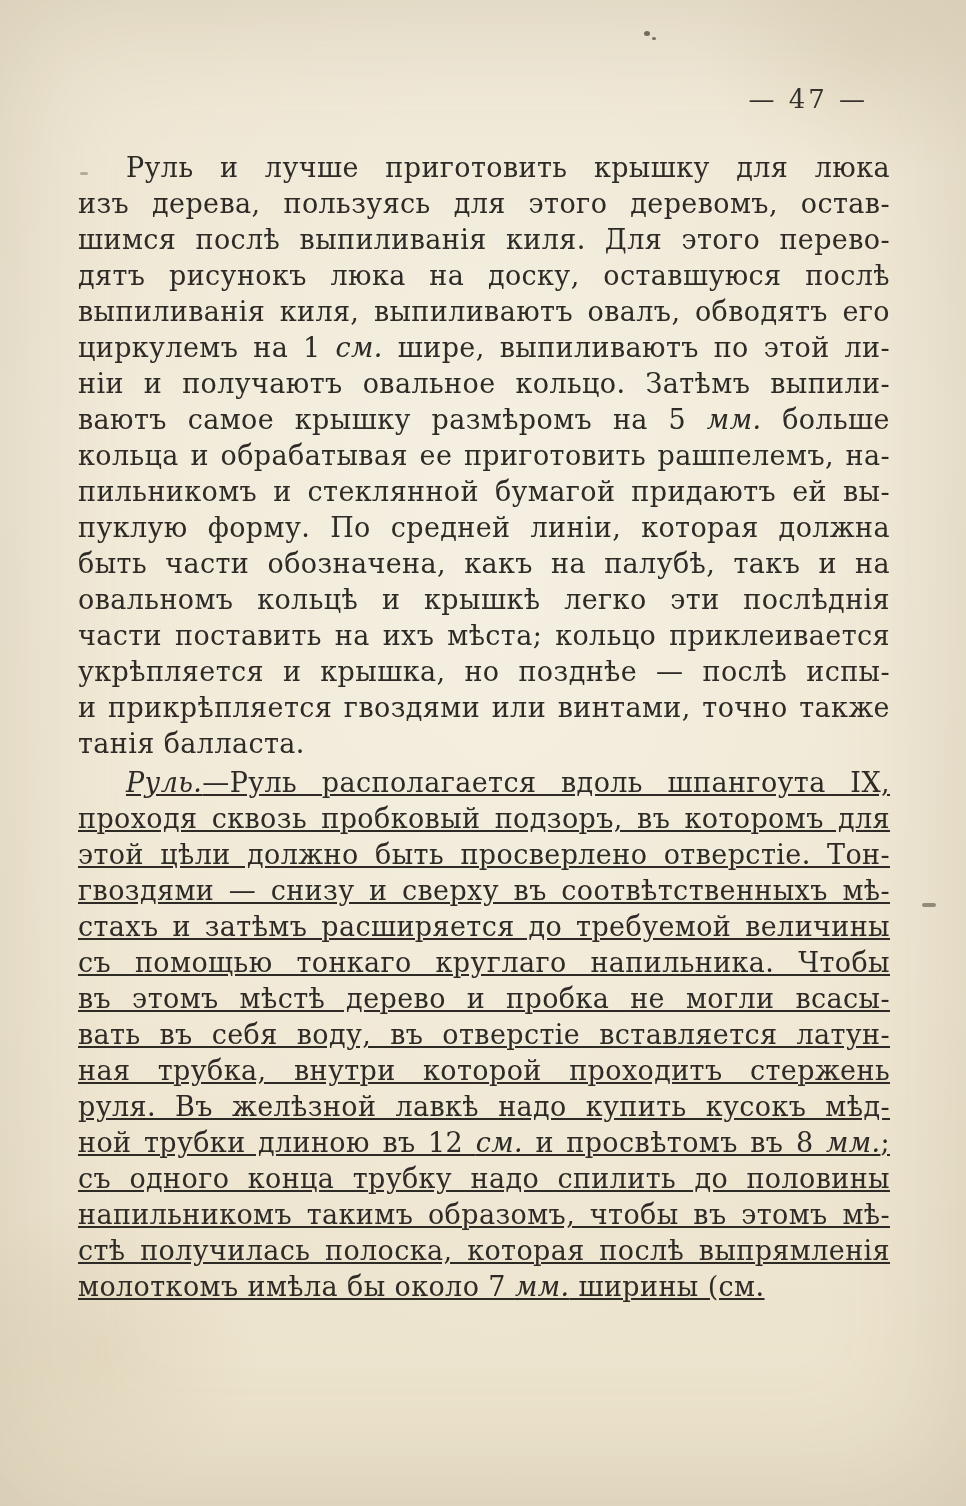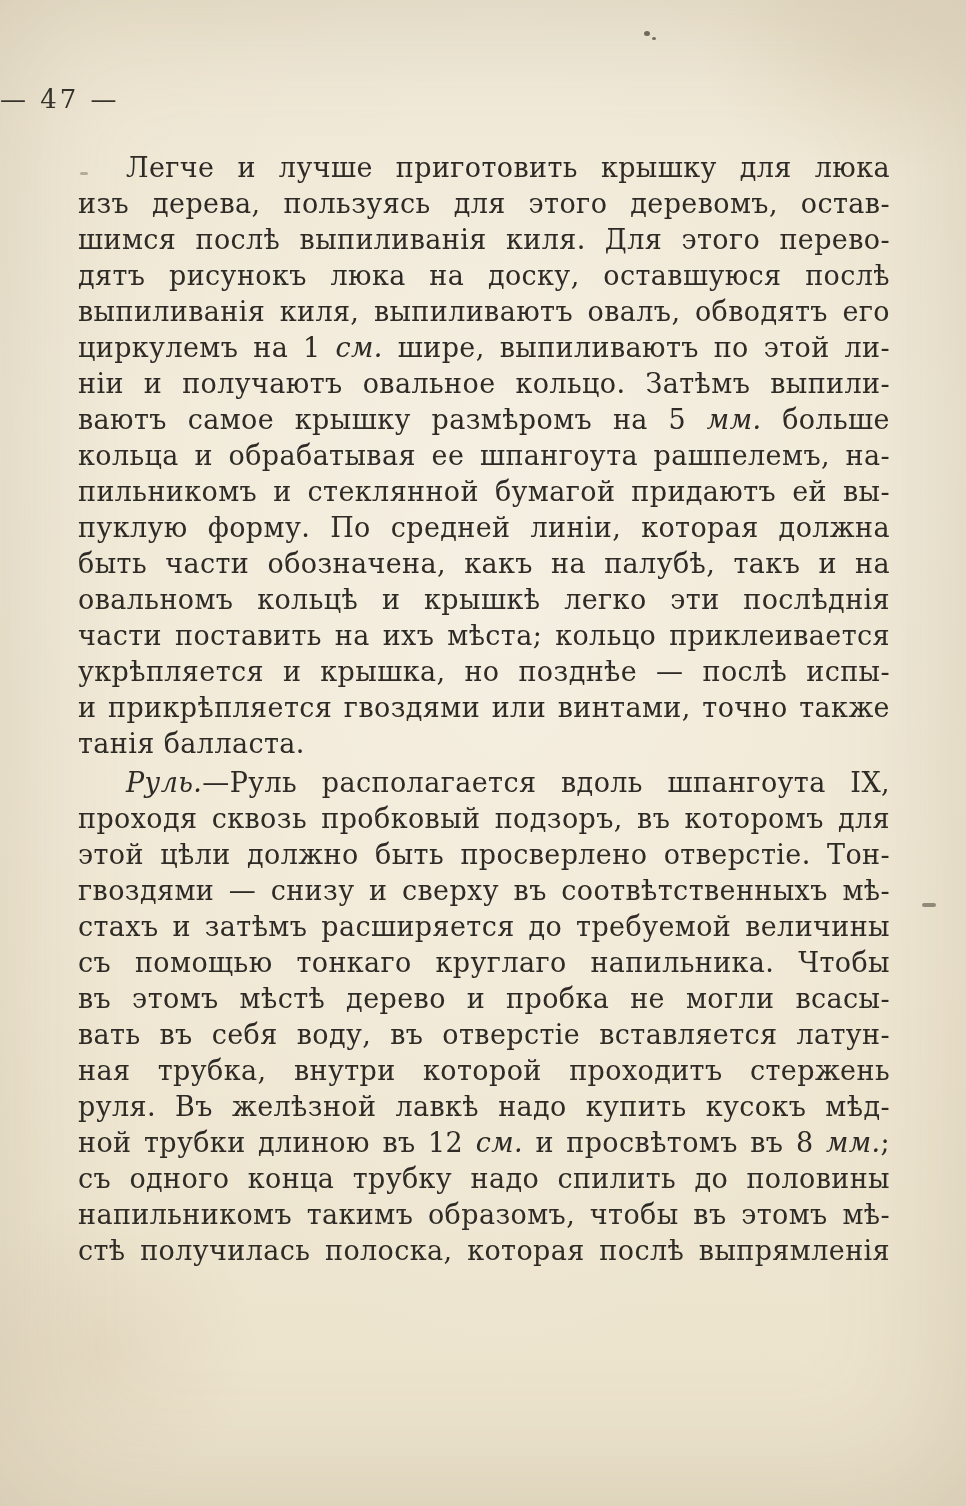--- a/index.html
+++ b/index.html
@@ -25,7 +25,7 @@
     top: 84px;
     left: 0;
     width: 868px;
-    text-align: left;
+    text-align: right;
     font-size: 26px;
     letter-spacing: 3px;
     color: #35322c;

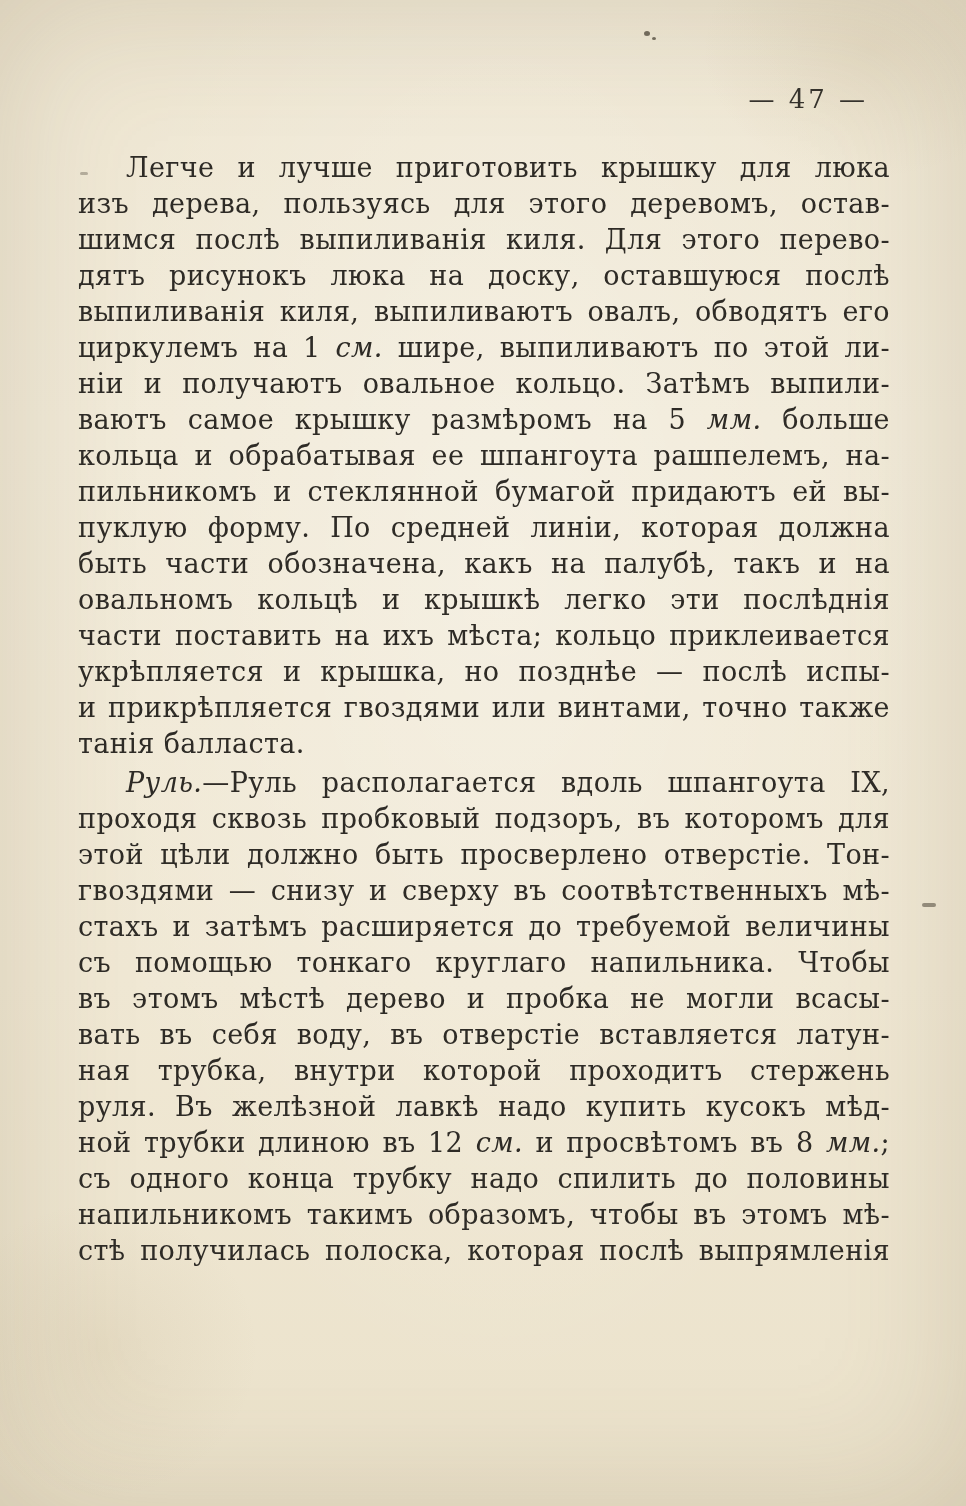--- a/index.html
+++ b/index.html
@@ -86,7 +86,7 @@
 
   <div class="text-block">
       <div class="paragraph">
-        <div class="line indent"><span>Легче и лучше приготовить крышку для люка</span></div>
+        <div class="line indent"><span>Руль и лучше приготовить крышку для люка</span></div>
         <div class="line"><span>изъ дерева, пользуясь для этого деревомъ, остав-</span></div>
         <div class="line"><span>шимся послѣ выпиливанія киля. Для этого перево-</span></div>
         <div class="line"><span>дятъ рисунокъ люка на доску, оставшуюся послѣ</span></div>

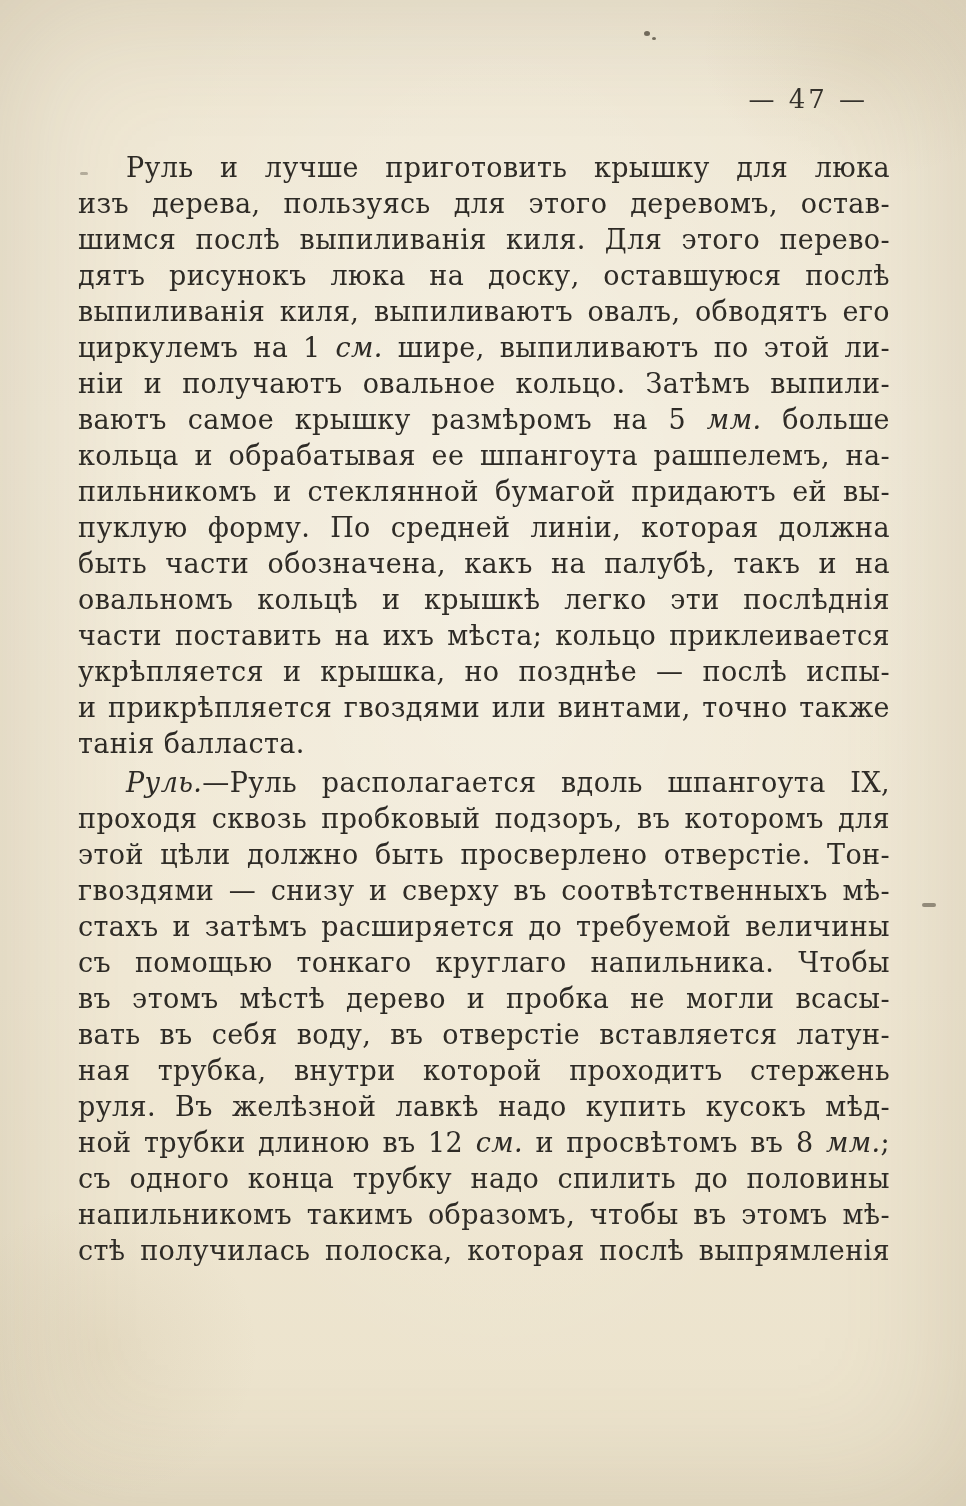--- a/index.html
+++ b/index.html
@@ -94,7 +94,7 @@
         <div class="line"><span>циркулемъ на 1 </span><span class="italic">см.</span><span> шире, выпиливаютъ по этой ли-</span></div>
         <div class="line"><span>ніи и получаютъ овальное кольцо. Затѣмъ выпили-</span></div>
         <div class="line"><span>ваютъ самое крышку размѣромъ на 5 </span><span class="italic">мм.</span><span> больше</span></div>
-        <div class="line"><span>кольца и обрабатывая ее шпангоута рашпелемъ, на-</span></div>
+        <div class="line"><span>кольца и обрабатывая ее приготовить рашпелемъ, на-</span></div>
         <div class="line"><span>пильникомъ и стеклянной бумагой придаютъ ей вы-</span></div>
         <div class="line"><span>пуклую форму. По средней линіи, которая должна</span></div>
         <div class="line"><span>быть части обозначена, какъ на палубѣ, такъ и на</span></div>

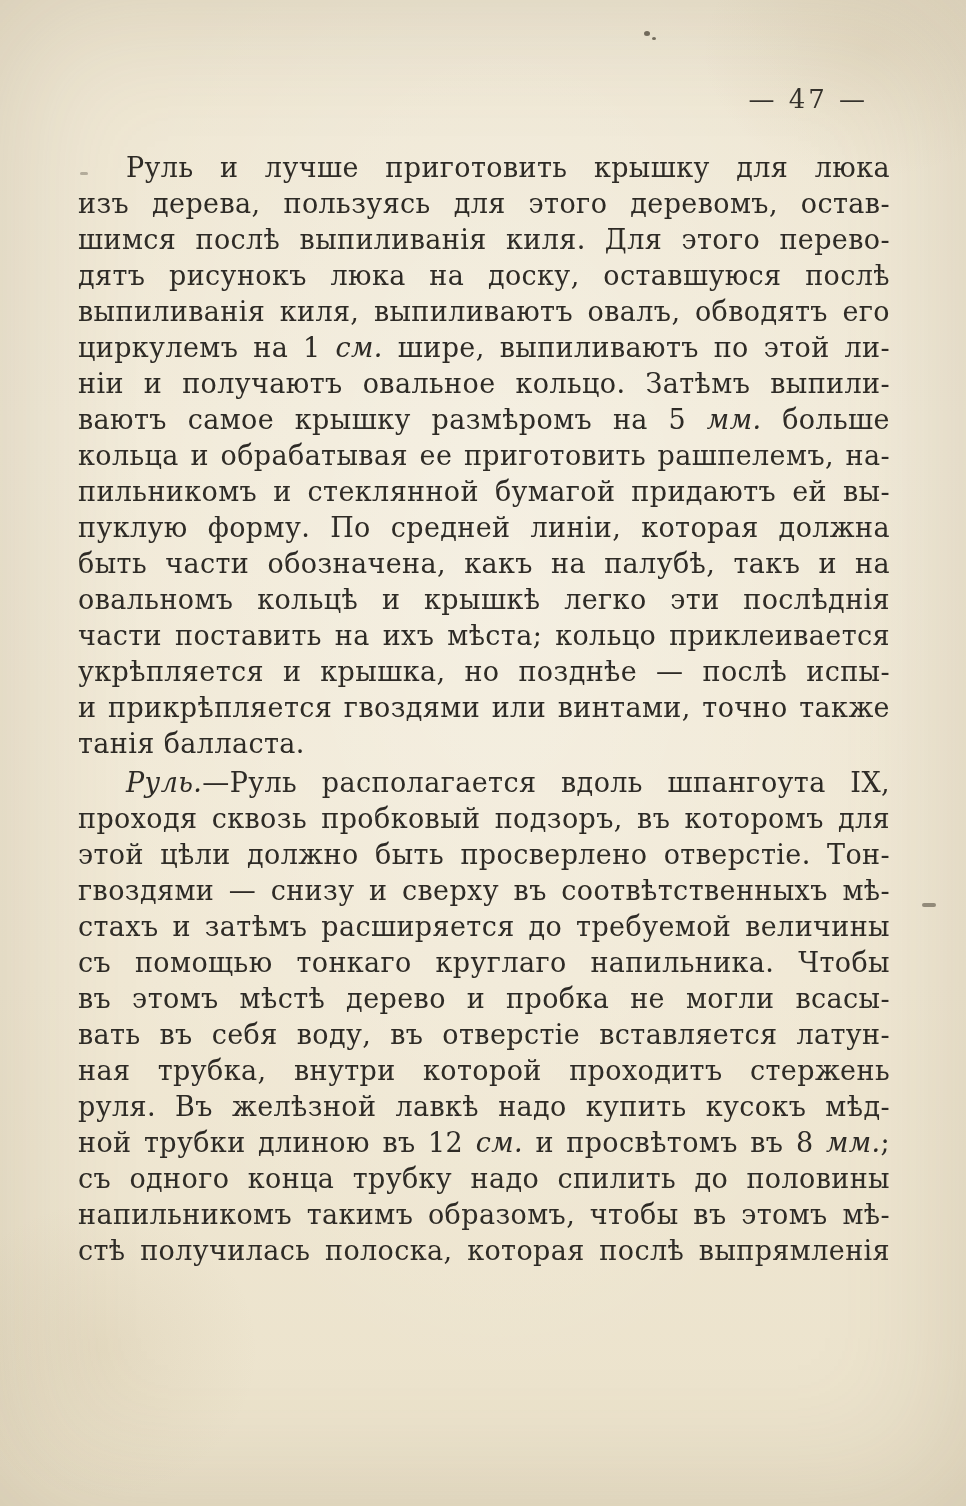--- a/index.html
+++ b/index.html
@@ -40,7 +40,7 @@
     letter-spacing: 0.4px;
   }
   .paragraph { margin: 0; }
-  .paragraph + .paragraph { margin-top: 3px; }
+  .paragraph + .paragraph { margin-top: 3px; text-decoration: underline; }
   .line {
     text-align: justify;
     text-align-last: justify;

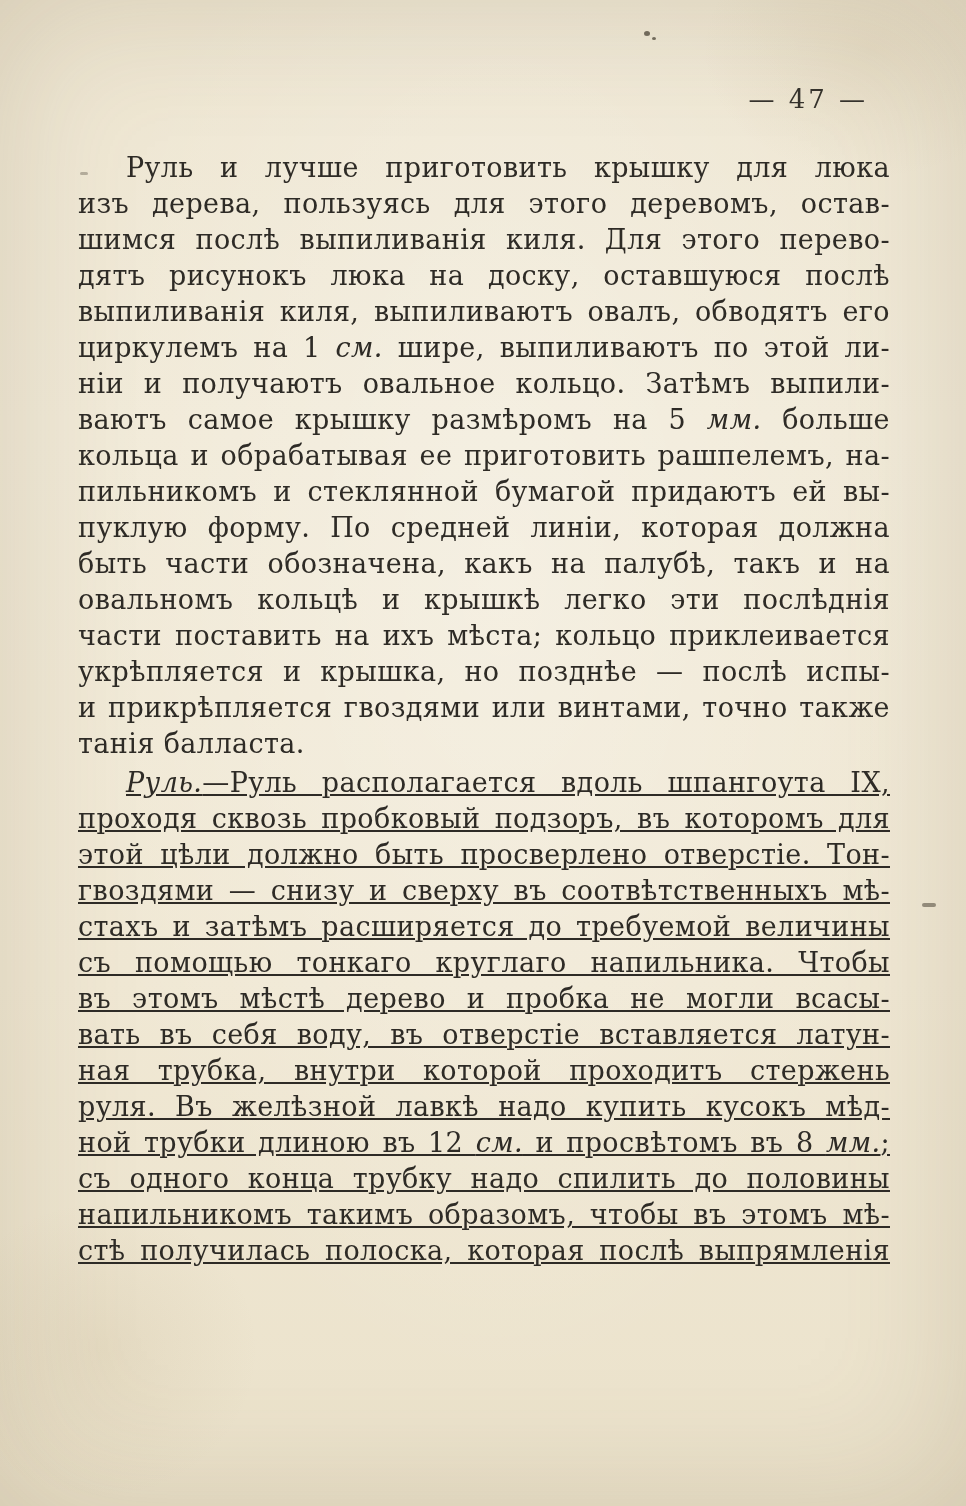--- a/index.html
+++ b/index.html
@@ -119,6 +119,7 @@
         <div class="line"><span>съ одного конца трубку надо спилить до половины</span></div>
         <div class="line"><span>напильникомъ такимъ образомъ, чтобы въ этомъ мѣ-</span></div>
         <div class="line"><span>стѣ получилась полоска, которая послѣ выпрямленія</span></div>
+        <div class="line last"><span>молоткомъ имѣла бы около 7 </span><span class="italic">мм.</span><span> ширины (см.</span></div>
       </div>
     </div>
 </div>

